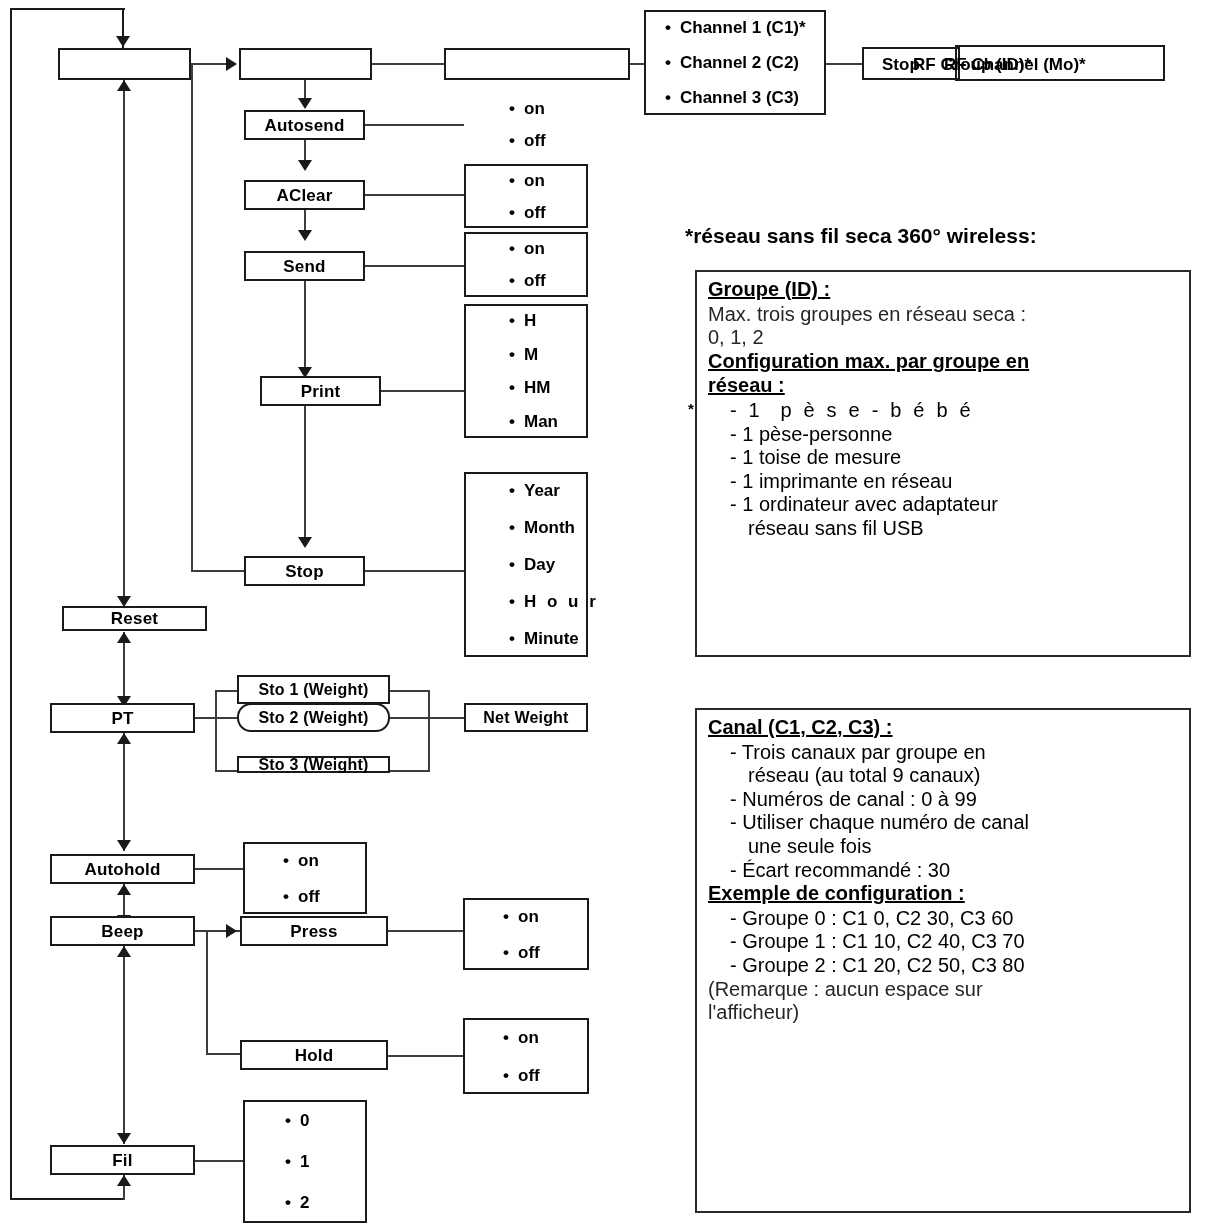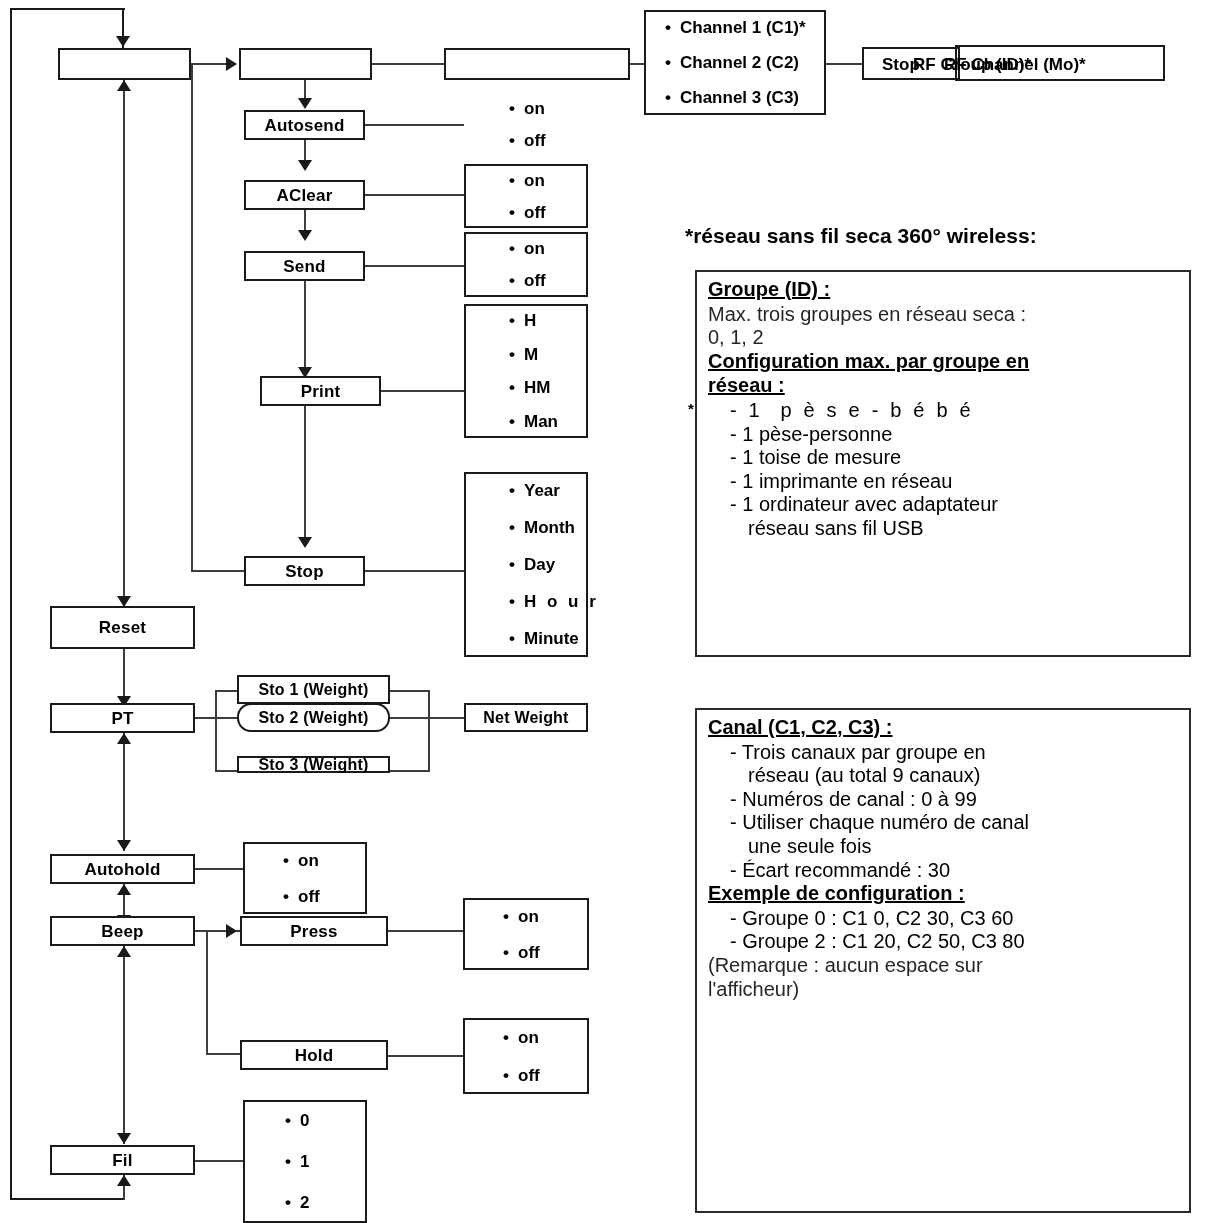--- a/index.html
+++ b/index.html
@@ -219,7 +219,7 @@
     <div class="opt">Minute</div>
   </div>
 
-  <div class="node" style="left:50px;top:606px;width:145px;height:43px;">Reset</div>
+  <div class="node" style="left:62px;top:606px;width:145px;height:25px;">Reset</div>
 
   <div class="node" style="left:50px;top:703px;width:145px;height:30px;">PT</div>
 

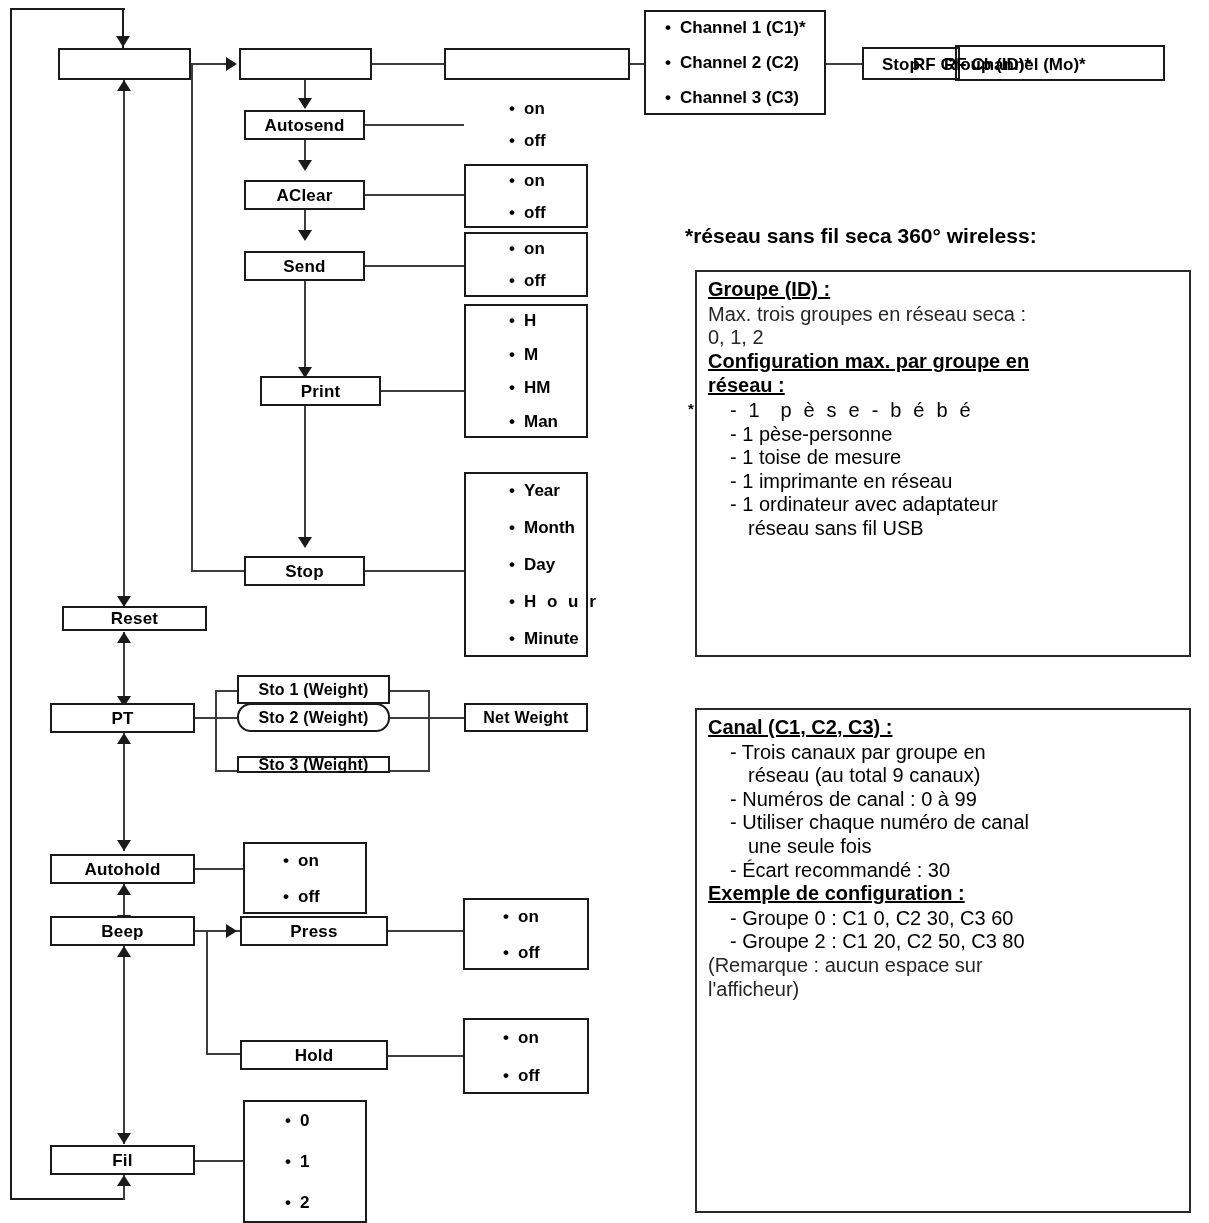--- a/index.html
+++ b/index.html
@@ -311,6 +311,7 @@
     <p class="p-item">- Écart recommandé : 30</p>
     <p class="p-head">Exemple de configuration :</p>
     <p class="p-item">- Groupe 0 : C1 0, C2 30, C3 60</p>
+    <p class="p-item">- Groupe 1 : C1 10, C2 40, C3 70</p>
     <p class="p-item">- Groupe 2 : C1 20, C2 50, C3 80</p>
     <p class="p-line">(Remarque : aucun espace sur</p>
     <p class="p-line">l'afficheur)</p>

